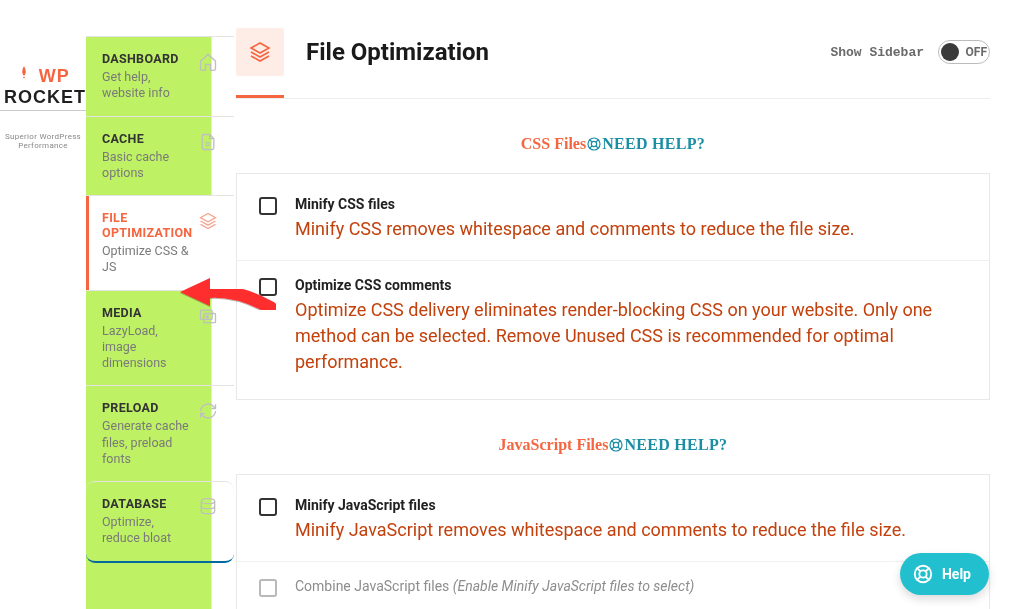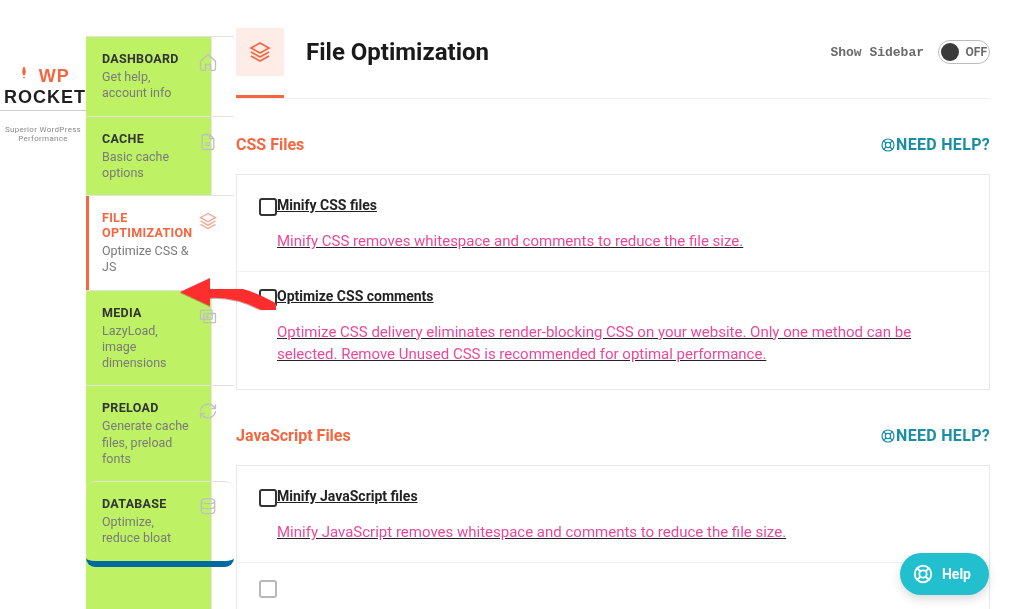--- a/index.html
+++ b/index.html
@@ -79,7 +79,7 @@
         <div class="nav-item">
           <div class="nav-text">
             <div class="t">DASHBOARD</div>
-            <div class="d">Get help, account info</div>
+            <div class="d">Get help, website info</div>
           </div>
           <div class="nav-icon"><svg width="20" height="20" viewBox="0 0 24 24" fill="none" stroke="currentColor" stroke-width="1.6">
               <path d="M3 11l9-8 9 8v9a2 2 0 0 1-2 2h-4v-7h-6v7H5a2 2 0 0 1-2-2z"></path>

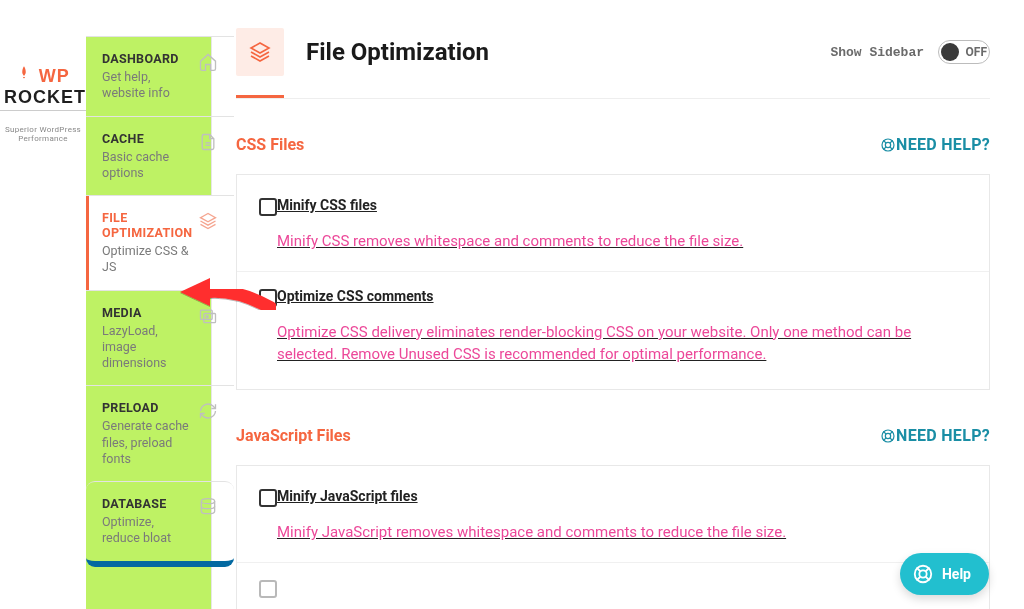--- a/index.html
+++ b/index.html
@@ -11,7 +11,7 @@
   .logo-inner { text-align:center; }
   .logo-text { font-size:18px; font-weight:800; letter-spacing:1px; color:#1f1f1f; font-family: Arial, sans-serif;}
   .logo-text .wp { color:#f56640; }
-  .logo-sub { font-size:8px; color:#888; letter-spacing:0.3px; margin-top:2px; border-top:1px solid #ccc; padding-top:14px;}
+  .logo-sub { font-size:8px; color:#888; letter-spacing:0.3px; margin-top:2px; border-top:1px solid #ccc; padding-top:21px;}
   .logo-rocket { color:#f56640; font-size:16px; margin-right:2px; display:inline-block; transform:translateY(-1px);}
   .nav-item { border-top:1px solid #e3e3e3; padding:14px 16px 14px 16px; display:flex; align-items:flex-start; justify-content:space-between; cursor:pointer; position:relative;}
   .nav-item:last-child{border-bottom:6px solid #0369a1;border-radius:9px;}

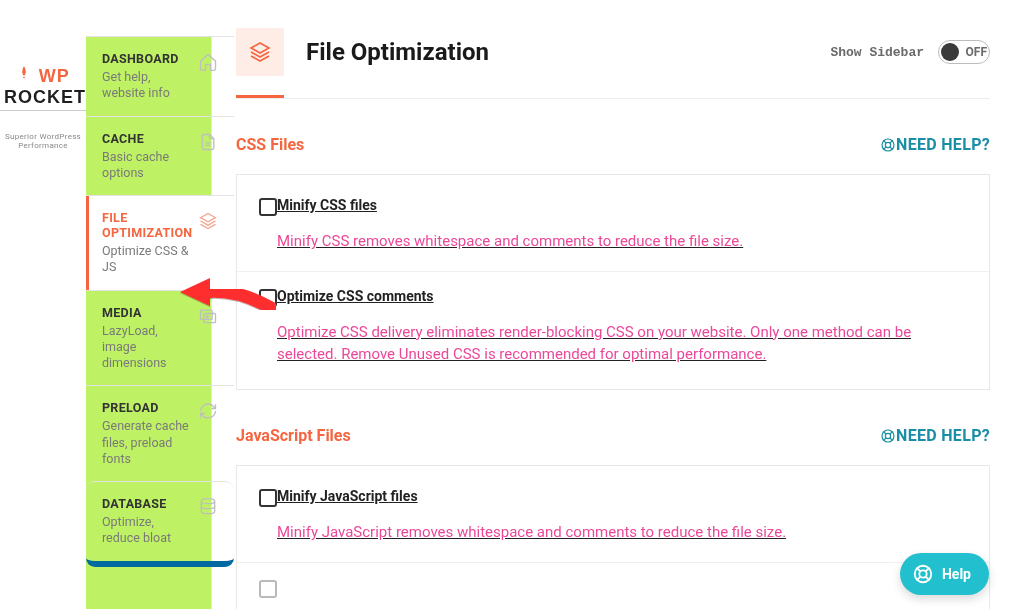--- a/index.html
+++ b/index.html
@@ -36,7 +36,7 @@
   .toggle .knob { width:18px; height:18px; background:#3a3a3a; border-radius:50%;}
   .toggle .lbl { font-size:12px; font-weight:700; color:#6a6a6a; margin-left:7px;text-align:right;}
   .section { margin-top:36px;}
-  .section-head { display:flex; align-items:center; justify-content:space-between; margin-bottom:20px;}
+  .section-head { display:flex; align-items:center; justify-content:center; margin-bottom:20px;font-family:Liberation Serif, serif;}
   .section-title { color:#f56640; font-size:16px; font-weight:700;}
   .need-help { display:flex; align-items:center; gap:0; color:#1a8ea5; font-size:16px; font-weight:700; letter-spacing:0.3px;}
   .need-help svg { color:#1a8ea5;}

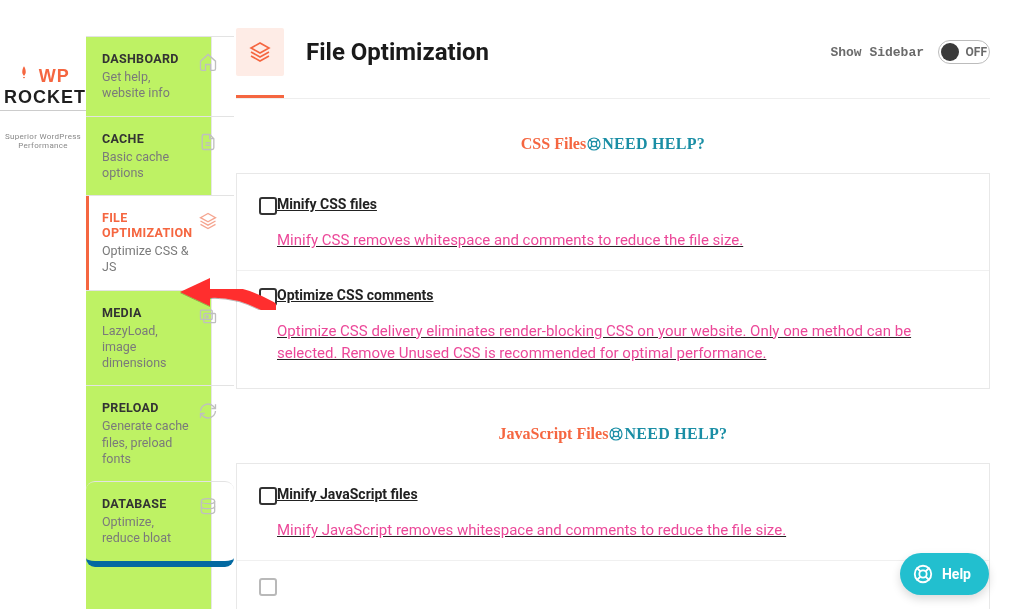--- a/index.html
+++ b/index.html
@@ -41,7 +41,7 @@
   .need-help { display:flex; align-items:center; gap:0; color:#1a8ea5; font-size:16px; font-weight:700; letter-spacing:0.3px;}
   .need-help svg { color:#1a8ea5;}
   .card { border:1px solid #e8e8e8; background:#fff; padding: 6px 0;}
-  .opt { display:flex; padding:16px 22px 18px 22px;text-decoration:underline;}
+  .opt { display:flex; gap:18px; padding:16px 22px 18px 22px;}
   .opt + .opt { border-top:1px solid #f0f0f0;}
   .chk { flex:0 0 18px; width:18px; height:18px; border:2px solid #333; border-radius:3px; margin-top:1px; cursor:pointer; background:#fff;}
   .chk.disabled{ border-color:#b9b9b9;}

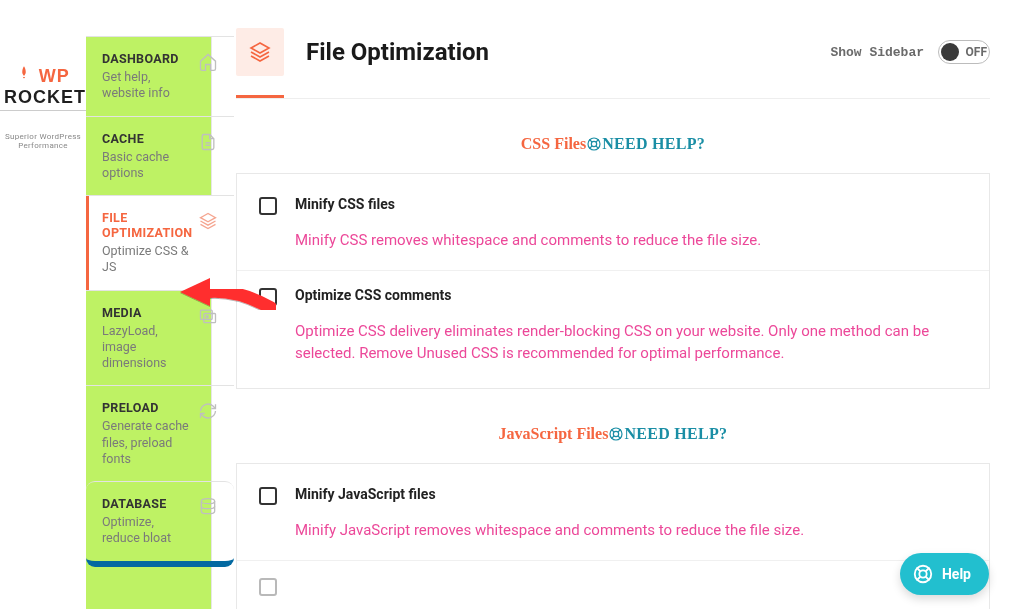--- a/index.html
+++ b/index.html
@@ -48,7 +48,7 @@
   .opt-body .ot { font-size:14px; font-weight:700; color:#222;}
   .opt-body .ot.disabled { color:#8d8d8d; font-weight:400;}
   .opt-body .ot .note { font-style:italic; font-weight:400; color:#8d8d8d;}
-  .opt-body .od { font-size:15px; color:#ec4899; margin-top:18px; line-height:1.45;}
+  .opt-body .od { font-size:18px; color:#c2410c; margin-top:4px; line-height:1.45;}
   
   .arrow { position:absolute; top:278px; left:176px; pointer-events:none; z-index:20;}
   

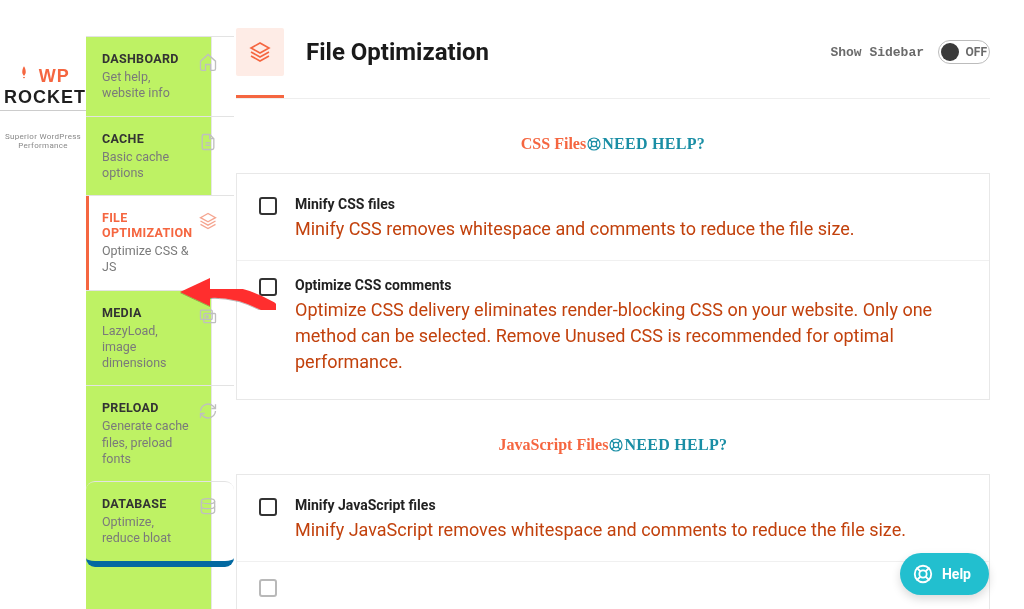--- a/index.html
+++ b/index.html
@@ -14,7 +14,7 @@
   .logo-sub { font-size:8px; color:#888; letter-spacing:0.3px; margin-top:2px; border-top:1px solid #ccc; padding-top:21px;}
   .logo-rocket { color:#f56640; font-size:16px; margin-right:2px; display:inline-block; transform:translateY(-1px);}
   .nav-item { border-top:1px solid #e3e3e3; padding:14px 16px 14px 16px; display:flex; align-items:flex-start; justify-content:space-between; cursor:pointer; position:relative;}
-  .nav-item:last-child{border-bottom:6px solid #0369a1;border-radius:9px;}
+  .nav-item:last-child{border-bottom:2px solid #0369a1;border-radius:9px;}
   .nav-text .t { font-size:12.5px; font-weight:700; text-transform:uppercase; letter-spacing:0.3px; color:#333;}
   .nav-text .d { font-size:12.5px; color:#7a7a7a; margin-top:3px; line-height:1.3;}
   .nav-icon { color:#bfbfbf; margin-left:6px; flex:0 0 auto; margin-top:1px; }

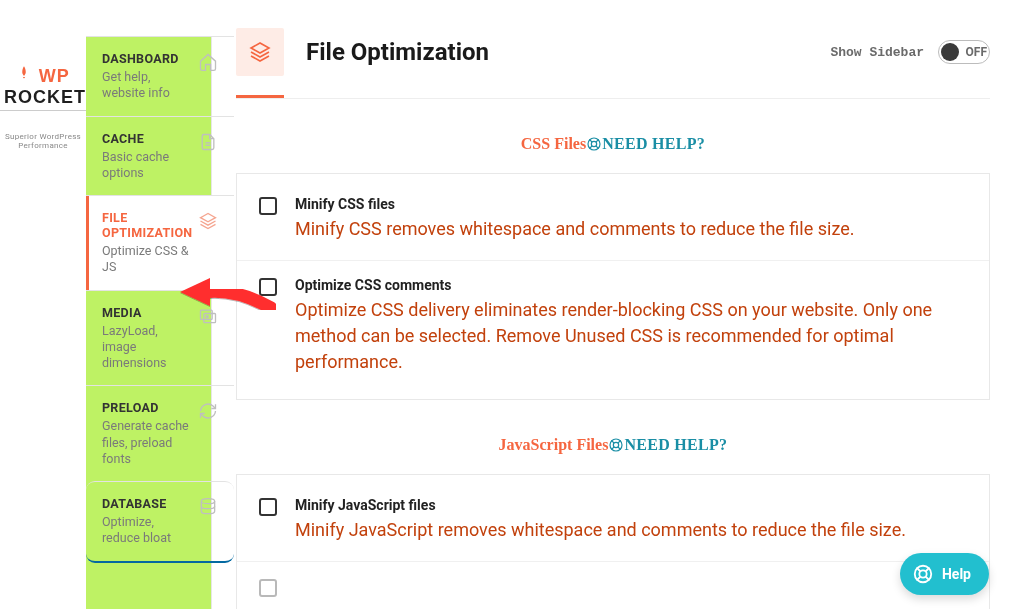--- a/index.html
+++ b/index.html
@@ -225,6 +225,9 @@
             </div>
             <div class="opt">
               <div class="chk disabled"></div>
+              <div class="opt-body">
+                <div class="ot disabled">Combine JavaScript files <span class="note">(Enable Minify JavaScript files to select)</span></div>
+              </div>
             </div>
           </div>
         </div>

